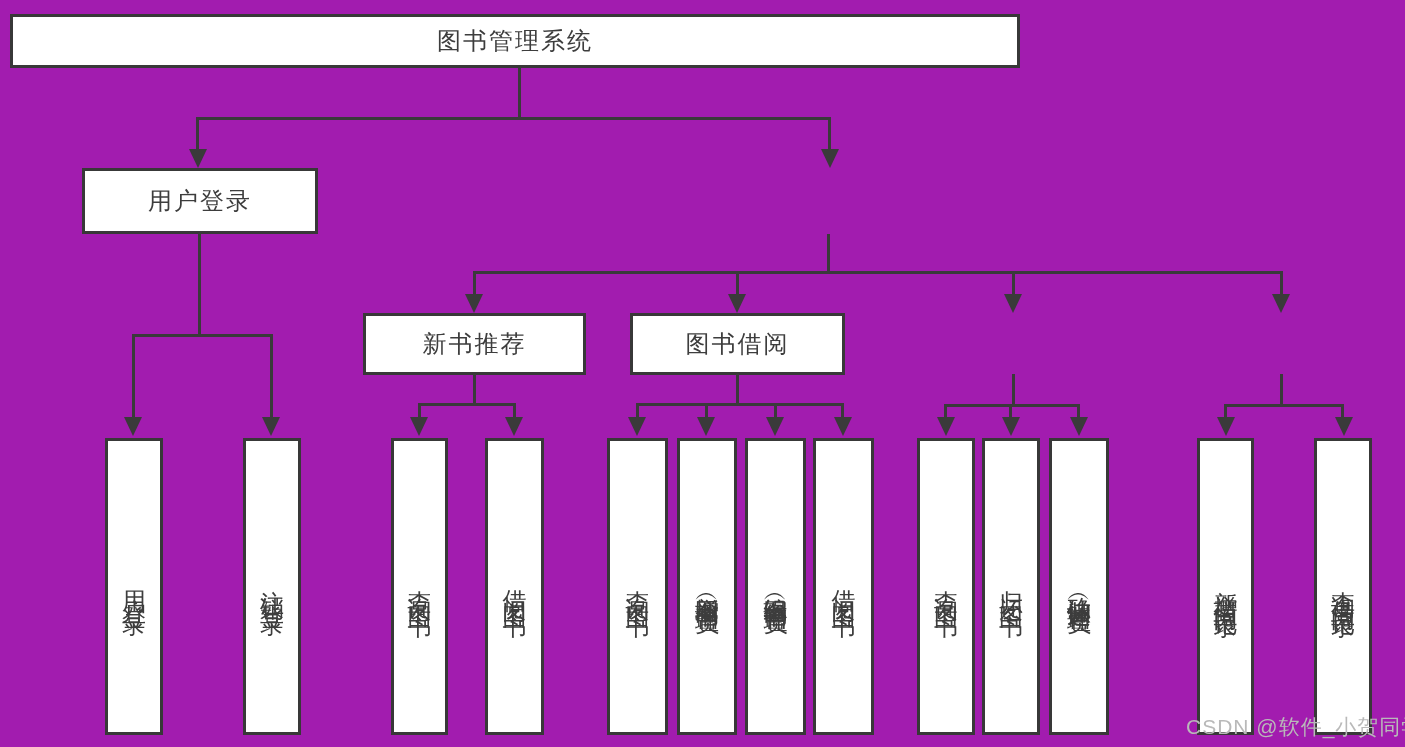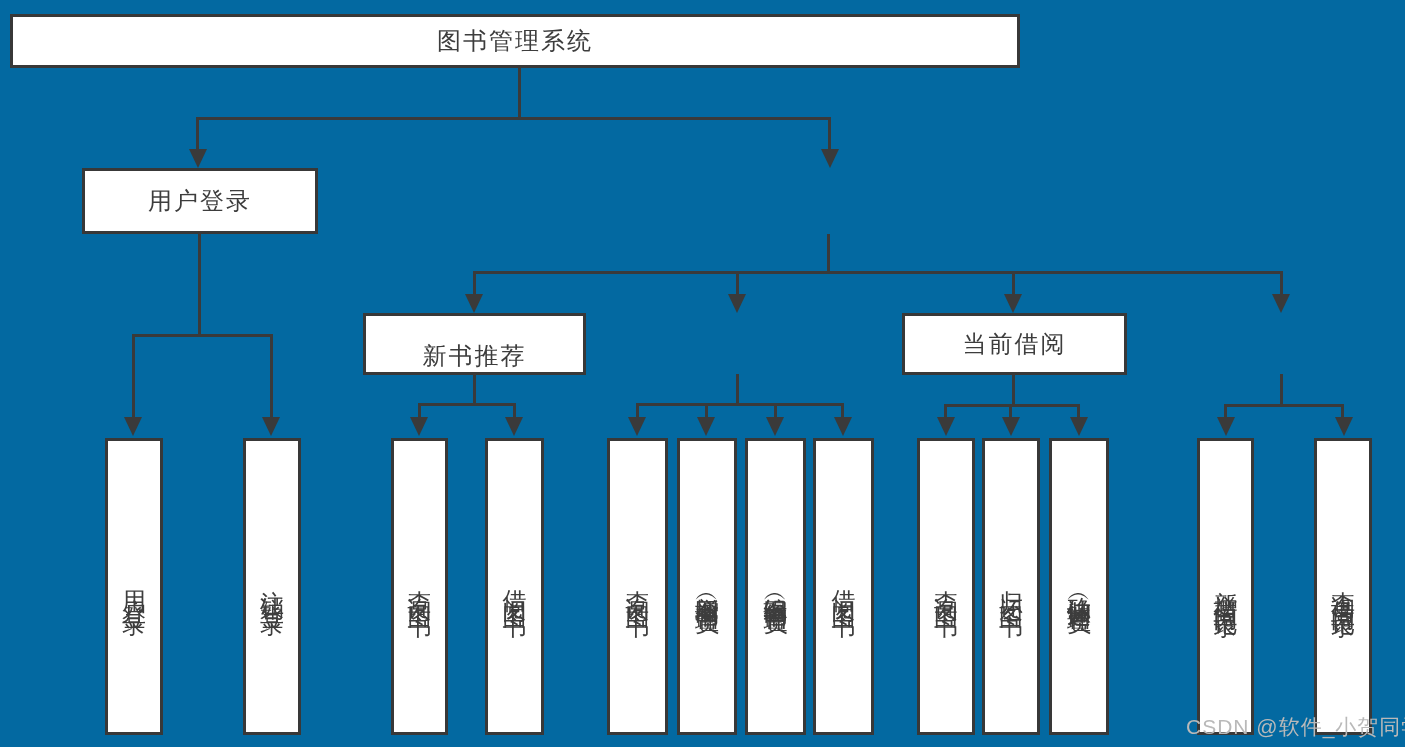--- a/index.html
+++ b/index.html
@@ -4,7 +4,7 @@
 <style>
   html,body{margin:0;padding:0;background:#ffffff;}
   .canvas{
-    position:relative;width:1405px;height:747px;background:#0369a1;overflow:hidden;
+    position:relative;width:1405px;height:747px;background:#a21caf;overflow:hidden;
     font-family:"Liberation Sans","DejaVu Sans",sans-serif;
   }
   .line{position:absolute;background:#3a3a3a;}

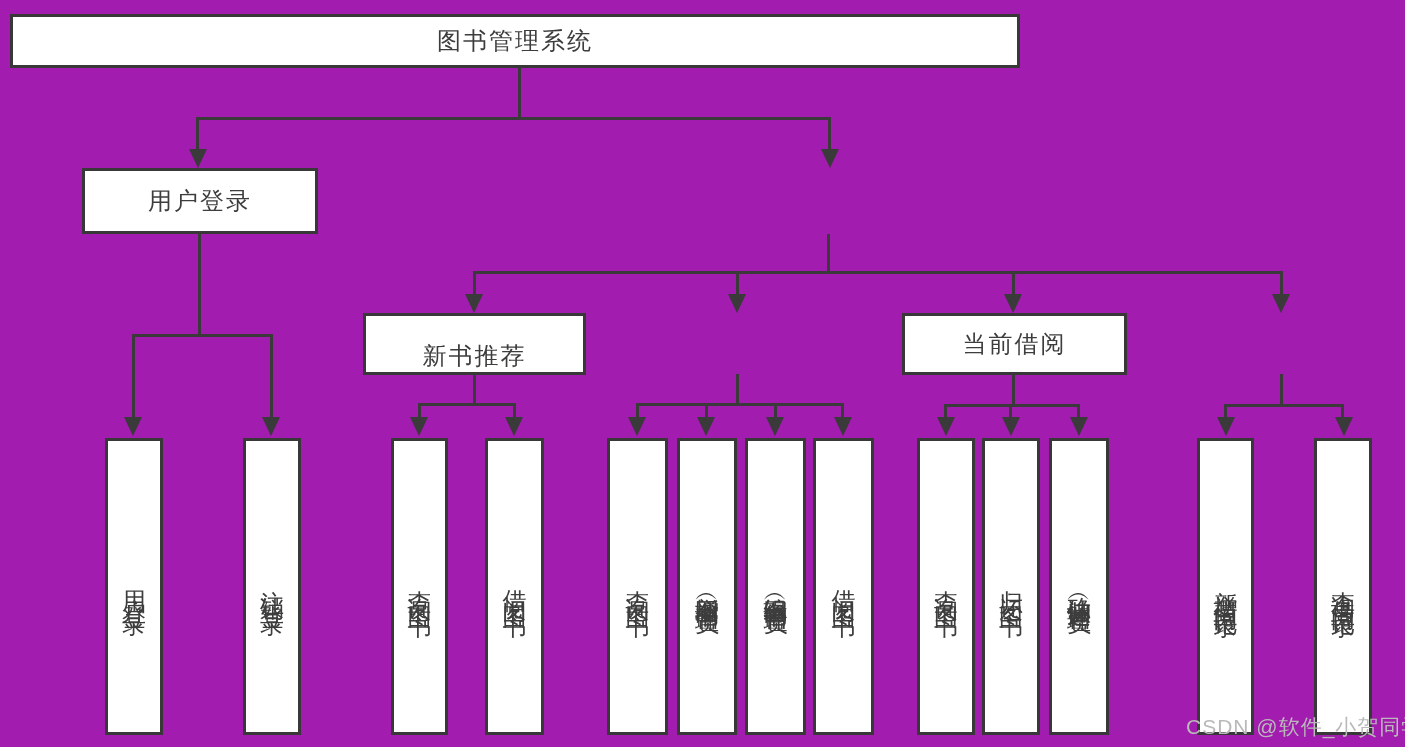--- a/index.html
+++ b/index.html
@@ -62,7 +62,7 @@
   <div class="arrow" style="left:1004px;top:294px;"></div>
   <div class="arrow" style="left:1272px;top:294px;"></div>
 
-  <div class="hbox" style="left:363px;top:313px;width:223px;height:62px;align-items:flex-end;">
+  <div class="hbox" style="left:363px;top:313px;width:223px;height:62px;">
     <span>新书推荐</span>
   </div>
   <div class="hbox" style="left:902px;top:313px;width:225px;height:62px;">

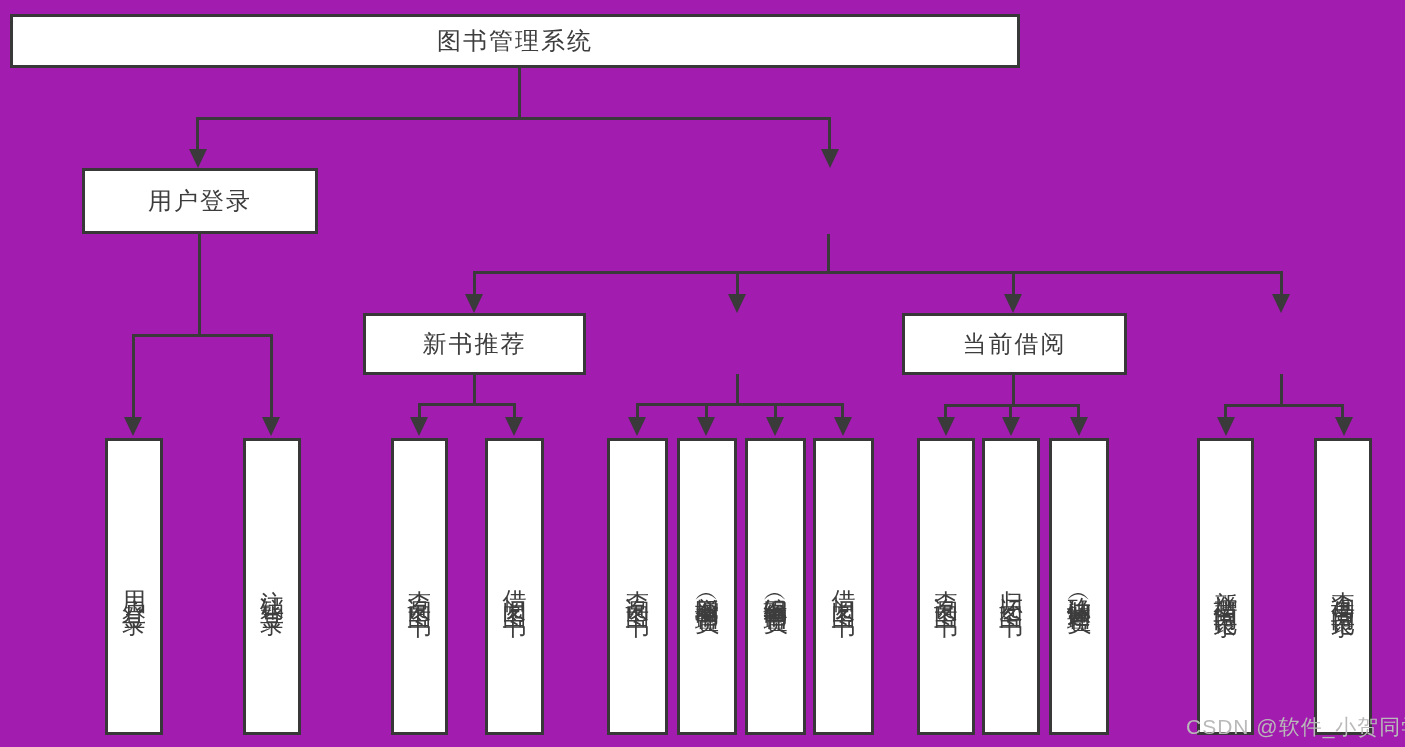--- a/index.html
+++ b/index.html
@@ -64,6 +64,9 @@
 
   <div class="hbox" style="left:363px;top:313px;width:223px;height:62px;">
     <span>新书推荐</span>
+  </div>
+  <div class="hbox" style="left:630px;top:313px;width:215px;height:62px;">
+    <span>图书借阅</span>
   </div>
   <div class="hbox" style="left:902px;top:313px;width:225px;height:62px;">
     <span>当前借阅</span>

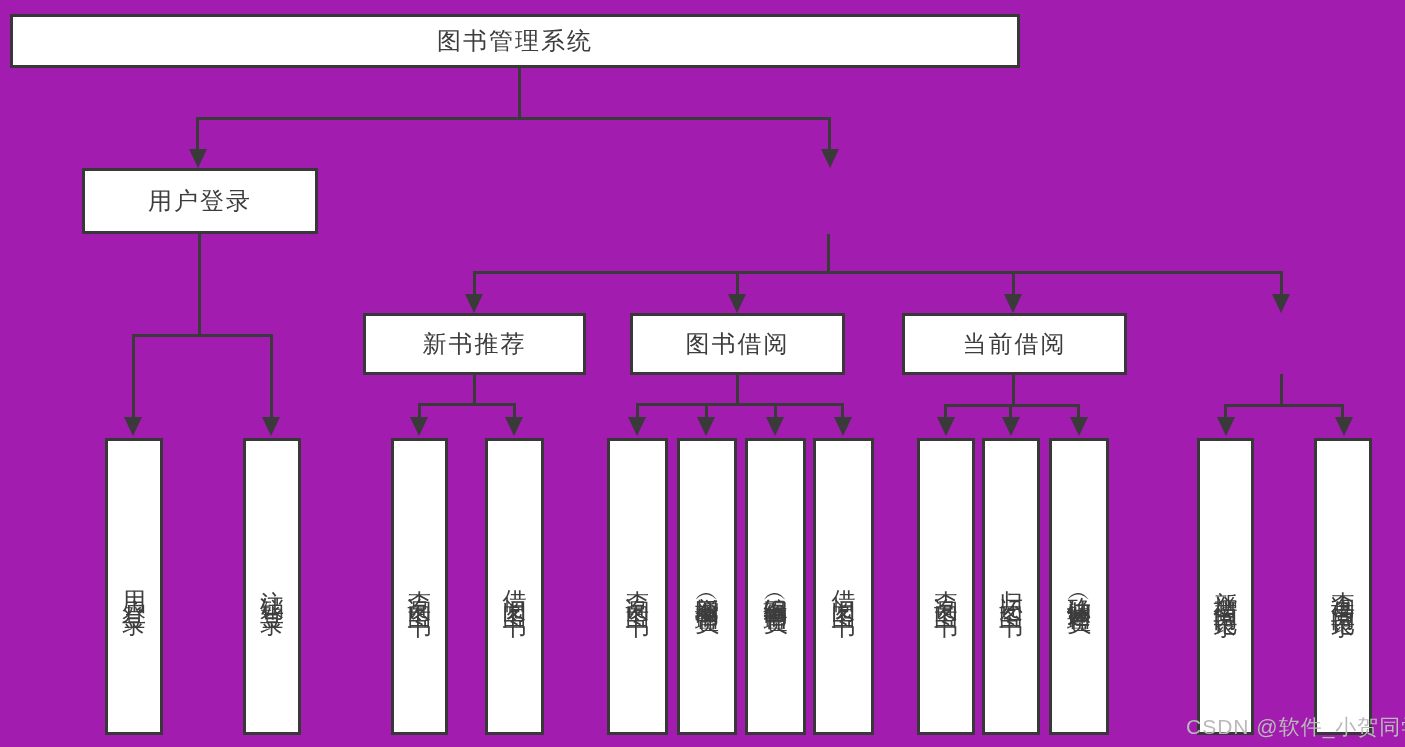--- a/index.html
+++ b/index.html
@@ -67,9 +67,6 @@
   </div>
   <div class="hbox" style="left:630px;top:313px;width:215px;height:62px;">
     <span>图书借阅</span>
-  </div>
-  <div class="hbox" style="left:902px;top:313px;width:225px;height:62px;">
-    <span>当前借阅</span>
   </div>
 
   <div class="line" style="left:198px;top:234px;width:3px;height:103px;"></div>

